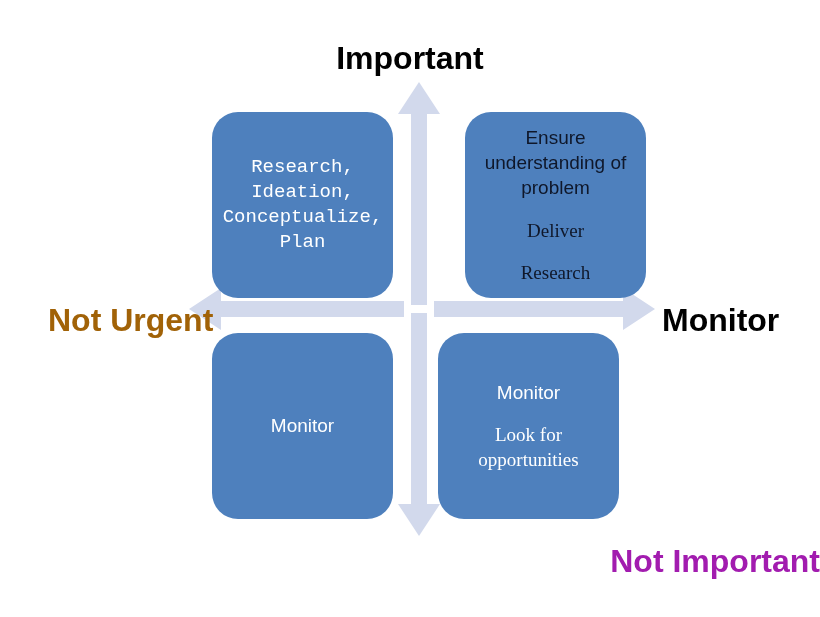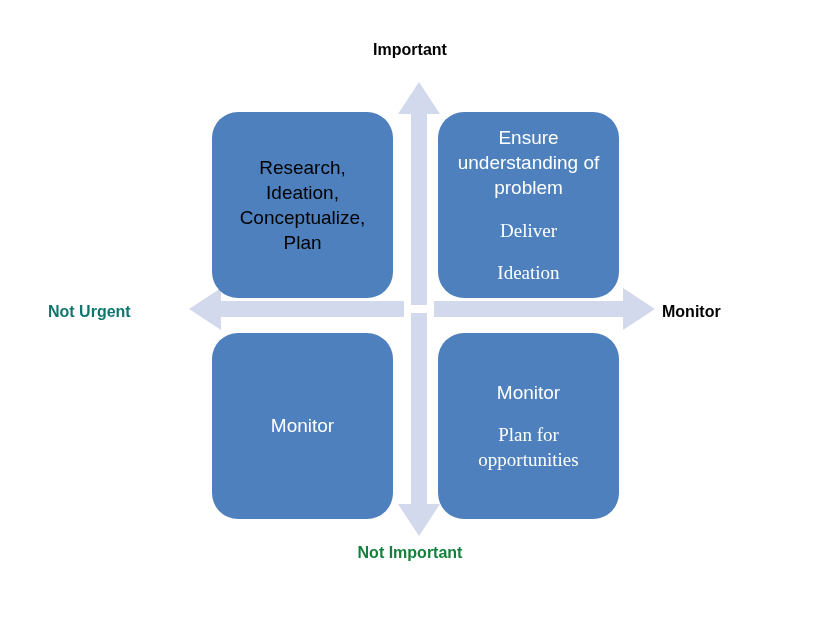--- a/index.html
+++ b/index.html
@@ -33,7 +33,7 @@
     position: absolute;
     font-family: "Liberation Sans", sans-serif;
     font-weight: bold;
-    font-size: 16px;
+    font-size: 32px;
     color: #000000;
     white-space: nowrap;
     line-height: 1;

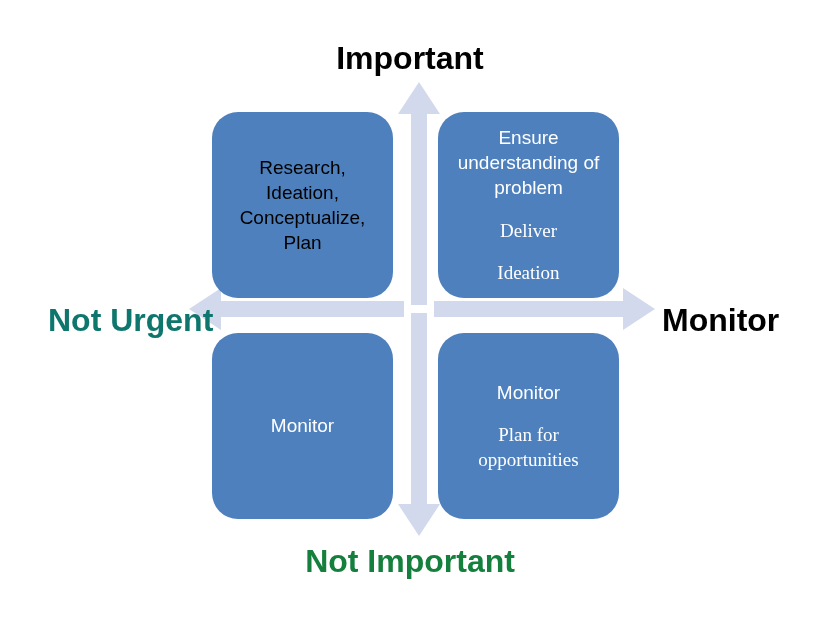--- a/index.html
+++ b/index.html
@@ -114,7 +114,7 @@
     <p>Research, Ideation, Conceptualize, Plan</p>
   </div>
 
-  <div class="quad" id="quad-tr" style="background: rgb(78, 128, 189); color: #ffffff;">
+  <div class="quad" id="quad-tr" style="background: rgb(78, 128, 189); color: #0f172a; margin-left: 27px;">
     <p>Ensure understanding of problem</p>
     <p>Deliver</p>
     <p>Ideation</p>

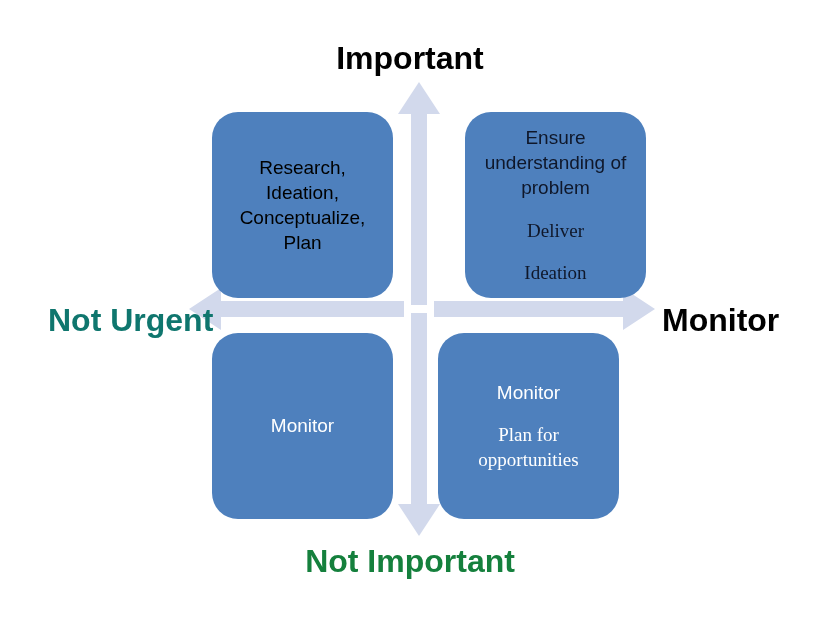--- a/index.html
+++ b/index.html
@@ -110,7 +110,7 @@
 
   <div class="axis-label" id="label-urgent" style="color: rgb(0, 0, 0);">Monitor</div>
 
-  <div class="quad" id="quad-tl" style="background: rgb(78, 128, 189); color: #000000;">
+  <div class="quad" id="quad-tl" style="background: rgb(78, 128, 189); color: #ffffff; font-family: Liberation Mono, monospace;">
     <p>Research, Ideation, Conceptualize, Plan</p>
   </div>
 

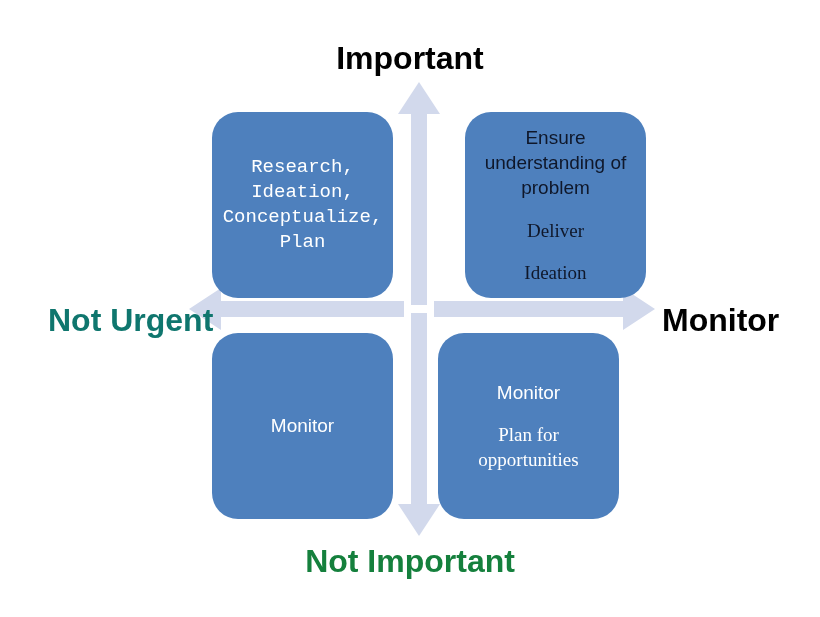--- a/index.html
+++ b/index.html
@@ -117,7 +117,7 @@
   <div class="quad" id="quad-tr" style="background: rgb(78, 128, 189); color: #0f172a; margin-left: 27px;">
     <p>Ensure understanding of problem</p>
     <p>Deliver</p>
-    <p>Ideation</p>
+    <p>Research</p>
   </div>
 
   <div class="quad" id="quad-bl" style="background: rgb(78, 128, 189); color: rgb(255, 255, 255);">

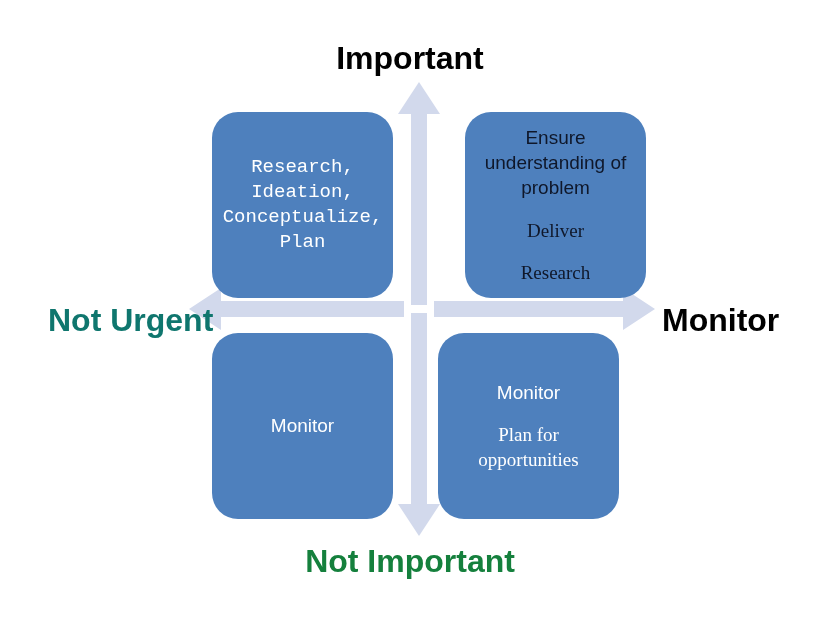--- a/index.html
+++ b/index.html
@@ -106,7 +106,7 @@
 
   <div class="axis-label" id="label-not-important" style="color: #15803d;">Not Important</div>
 
-  <div class="axis-label" id="label-not-urgent" style="color: #0f766e;">Not Urgent</div>
+  <div class="axis-label" id="label-not-urgent" style="color: #a16207;">Not Urgent</div>
 
   <div class="axis-label" id="label-urgent" style="color: rgb(0, 0, 0);">Monitor</div>
 

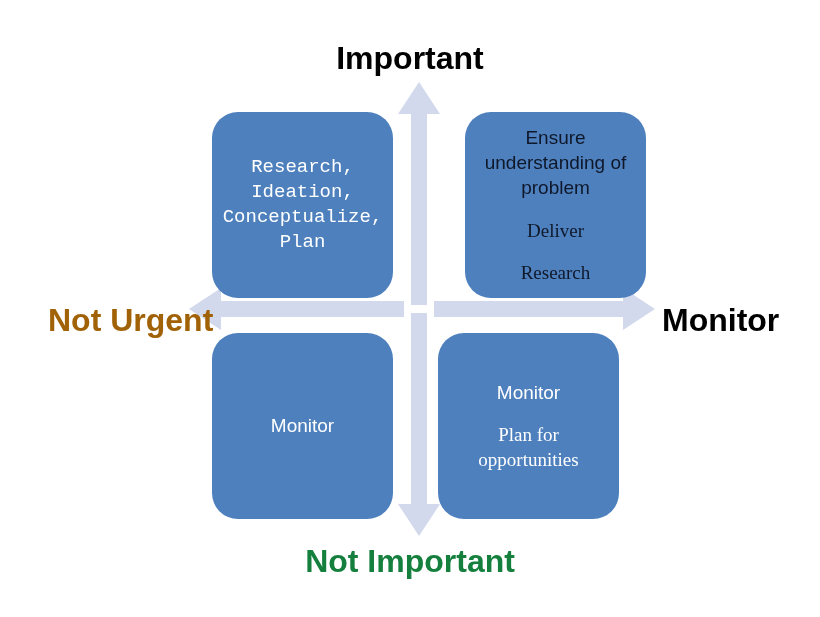--- a/index.html
+++ b/index.html
@@ -126,7 +126,7 @@
 
   <div class="quad" id="quad-br" style="background: rgb(78, 128, 189); color: rgb(255, 255, 255);">
     <p>Monitor</p>
-    <p>Plan for opportunities</p>
+    <p>Look for opportunities</p>
   </div>
 
 </div>

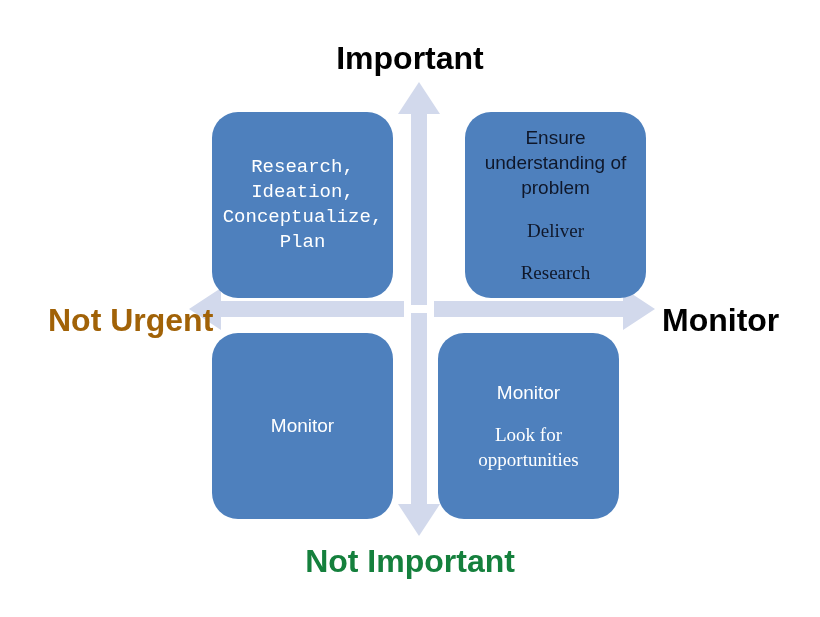--- a/index.html
+++ b/index.html
@@ -104,7 +104,7 @@
 
   <div class="axis-label" id="label-important" style="color: rgb(0, 0, 0);">Important</div>
 
-  <div class="axis-label" id="label-not-important" style="color: #15803d;">Not Important</div>
+  <div class="axis-label" id="label-not-important" style="color: #a21caf; text-align: right;">Not Important</div>
 
   <div class="axis-label" id="label-not-urgent" style="color: #a16207;">Not Urgent</div>
 

